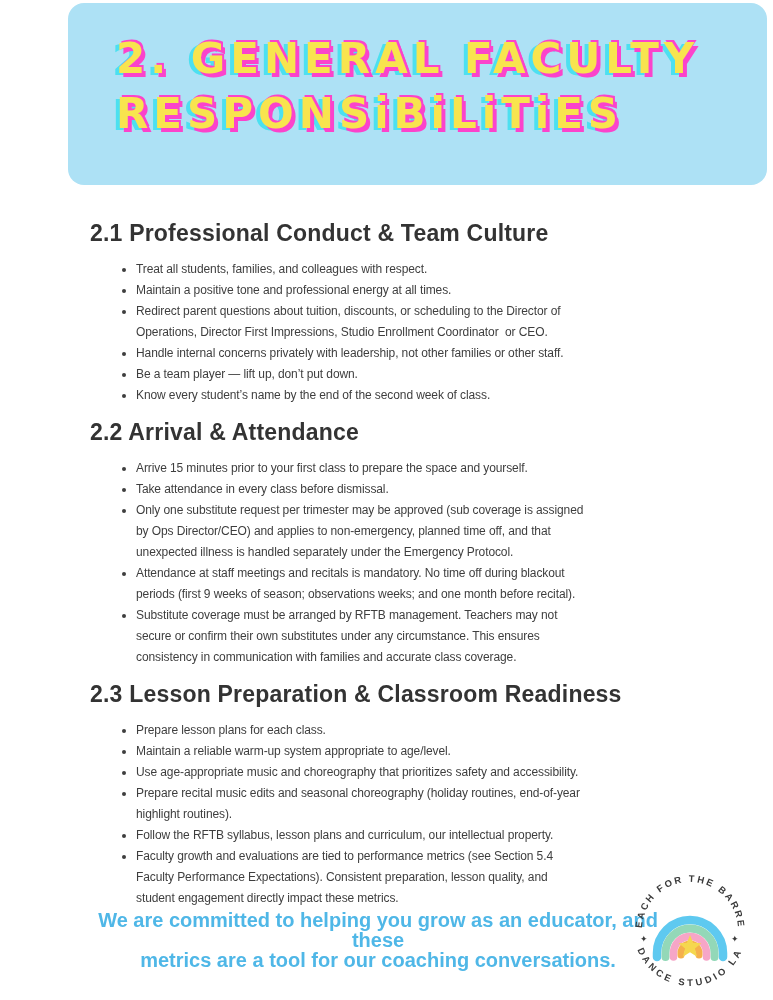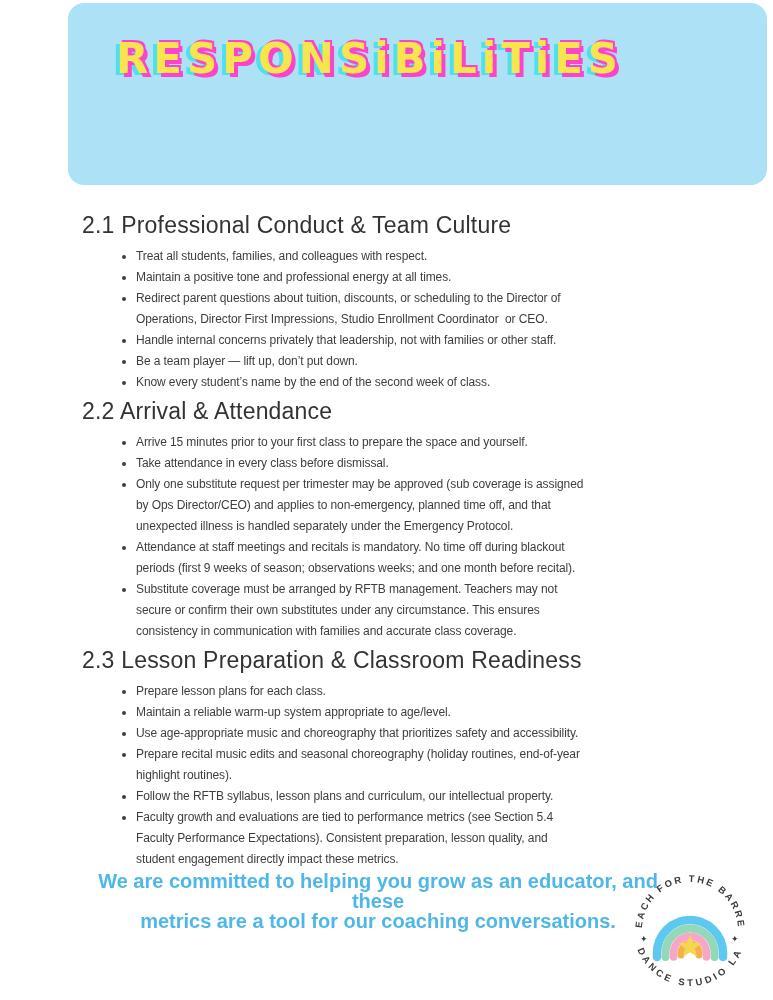--- a/index.html
+++ b/index.html
@@ -47,6 +47,7 @@
 
   <div class="banner">
     <div class="banner-title">
+      <div>2. GENERAL FACULTY</div>
       <div>RESPONSiBiLiTiES</div>
     </div>
   </div>

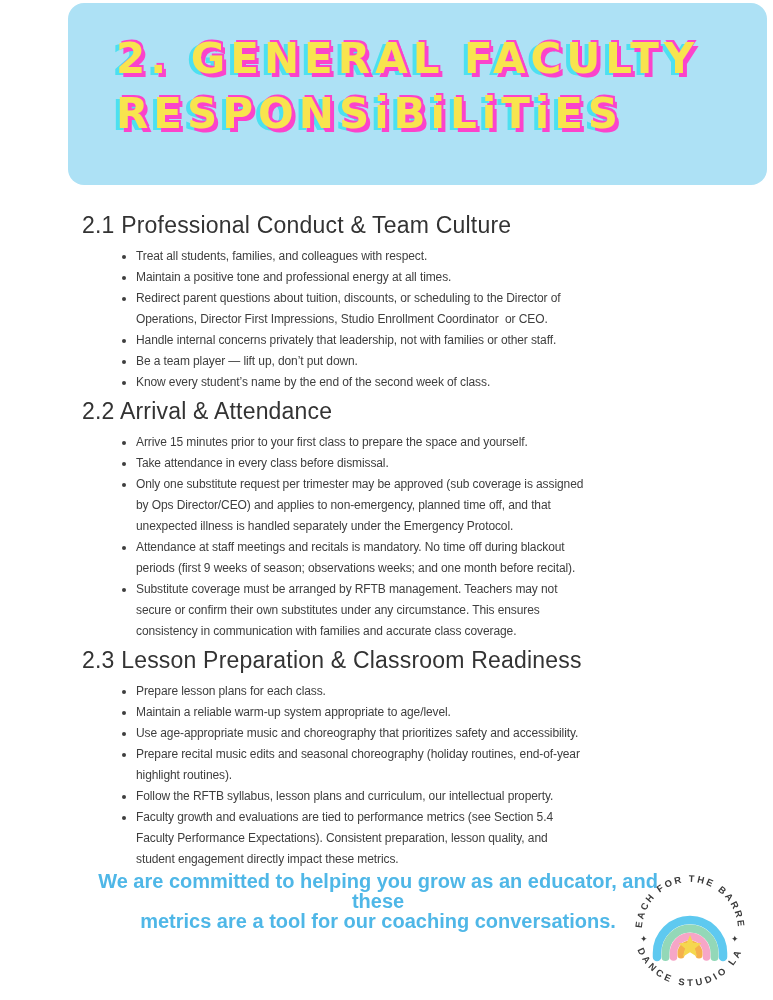--- a/index.html
+++ b/index.html
@@ -22,7 +22,7 @@
   
   .content { position:absolute; left:78px; top:207px; width:640px; }
   .section h2 {
-    margin:4px; font-size:23px; font-weight:400; line-height:28px;
+    margin:12px; font-size:23px; font-weight:700; line-height:28px;
     color:#333333; letter-spacing:0.2px;
   }
   .section ul { margin:7px 0 3px; padding-left:58px; }

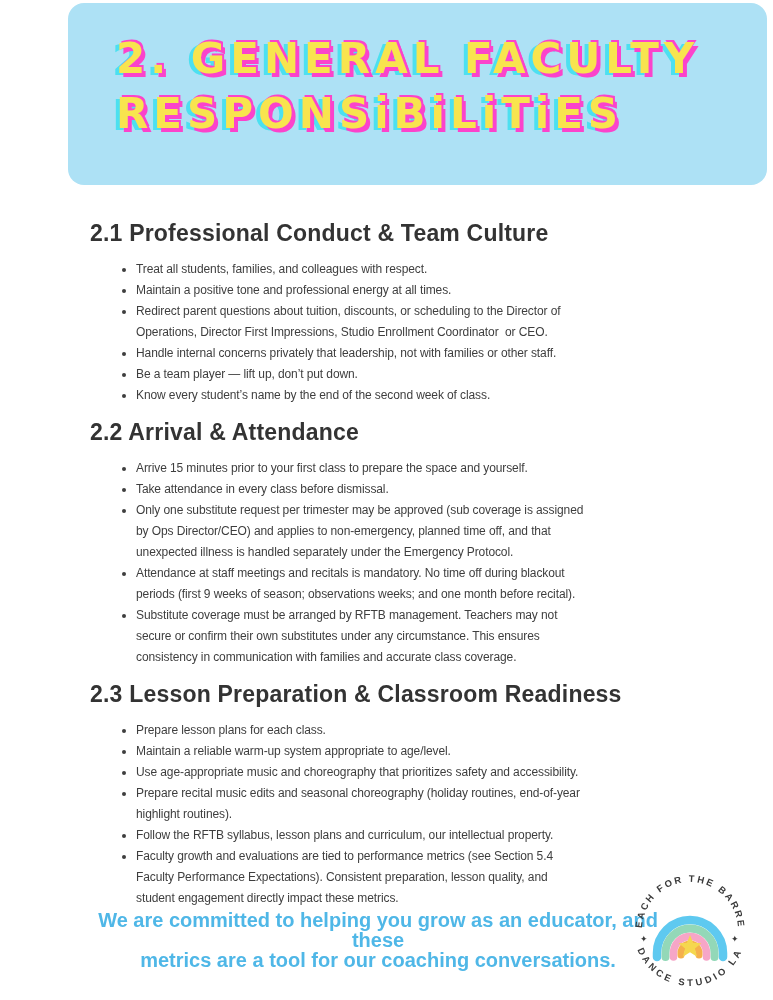--- a/index.html
+++ b/index.html
@@ -61,7 +61,7 @@
         <li>Maintain a positive tone and professional energy at all times.</li>
         <li>Redirect parent questions about tuition, discounts, or scheduling to the Director of
 Operations, Director First Impressions, Studio Enrollment Coordinator  or CEO.</li>
-        <li>Handle internal concerns privately that leadership, not with families or other staff.</li>
+        <li>Handle internal concerns privately with leadership, not other families or other staff.</li>
         <li>Be a team player — lift up, don’t put down.</li>
         <li>Know every student’s name by the end of the second week of class.</li>
       </ul>

